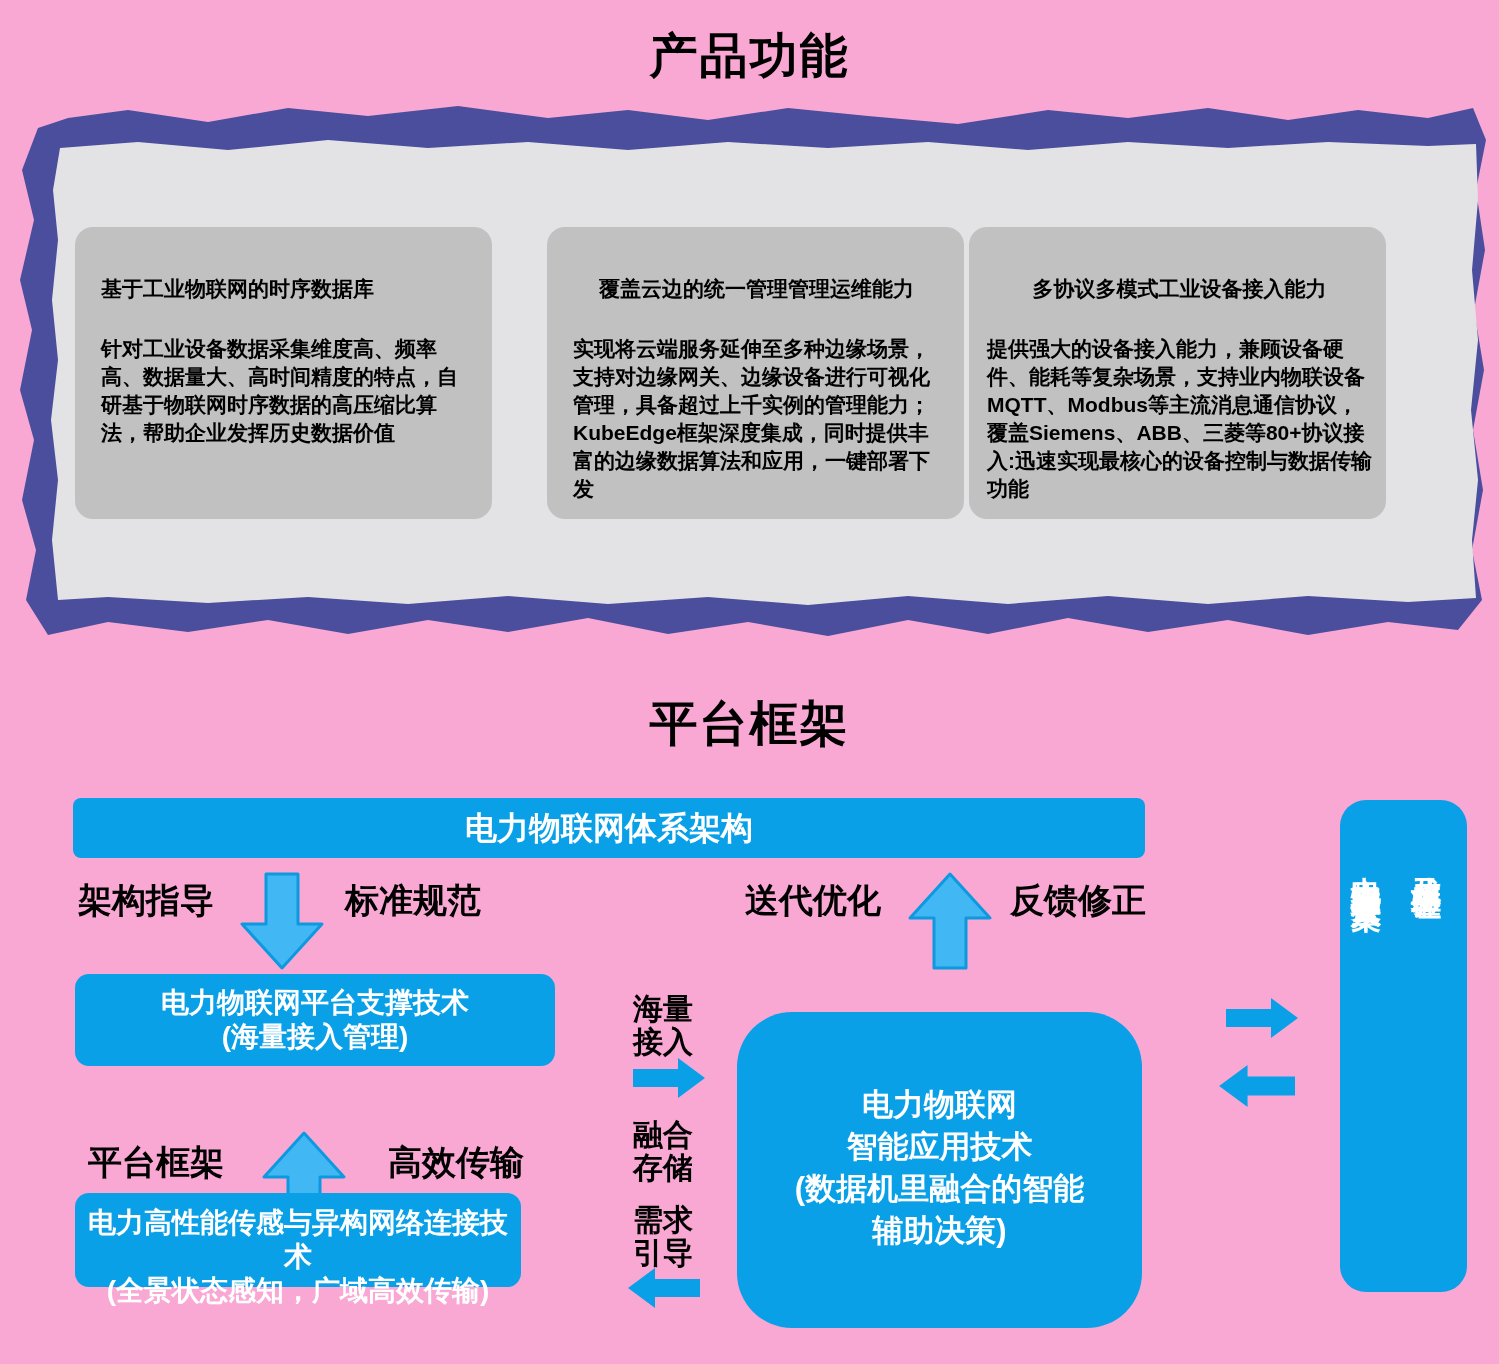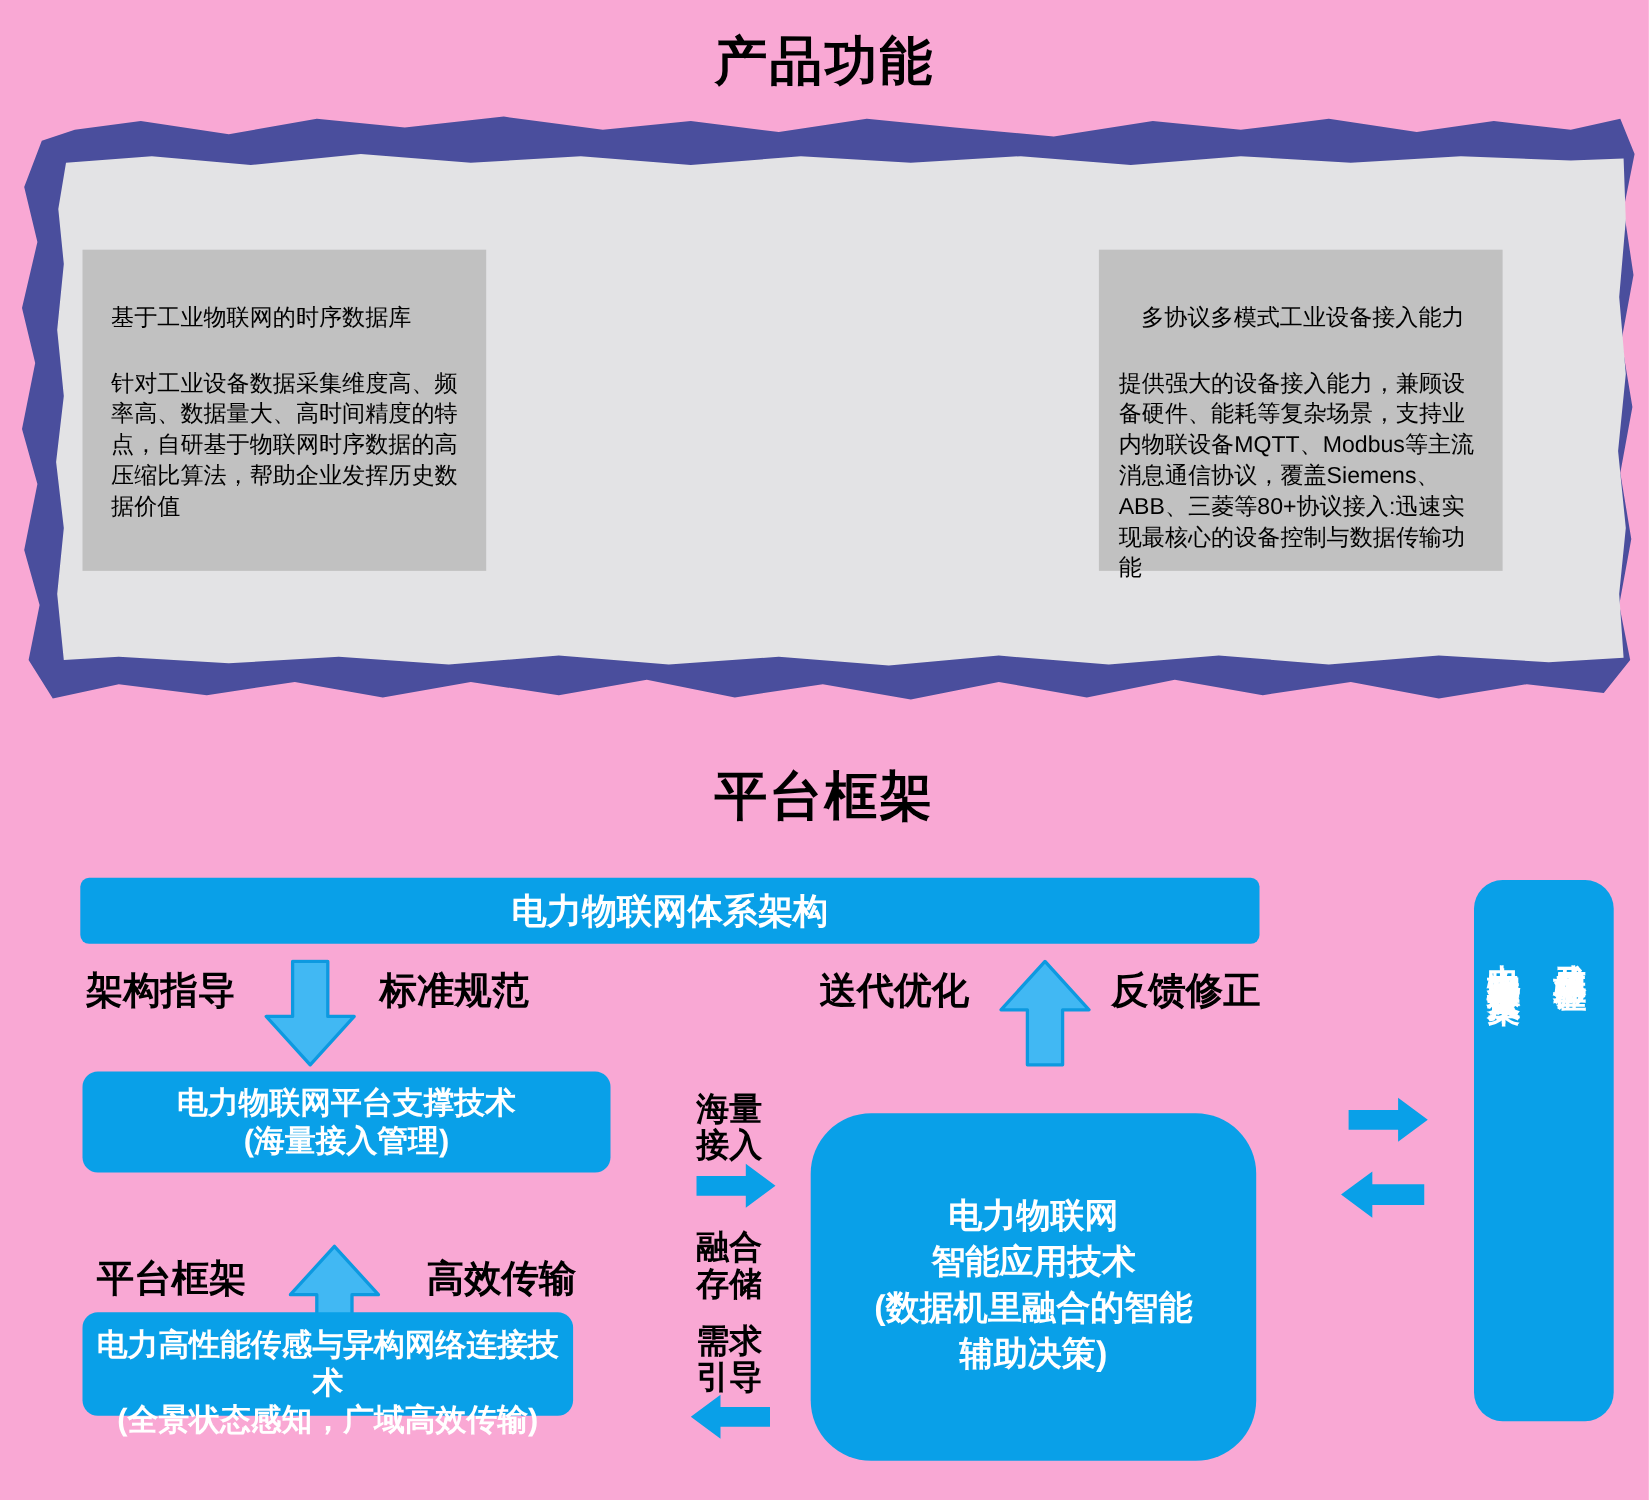--- a/index.html
+++ b/index.html
@@ -16,9 +16,9 @@
   #torn-frame { position:absolute; left:8px; top:100px; width:1484px; height:545px; }
   
   .card {
-    position:absolute; top:227px; width:367px; height:292px;
+    position:absolute; top:227px; width:417px; height:292px;
     background:#c1c1c1; box-sizing:border-box; padding:48px 24px 0 26px;
-    font-size:21px; line-height:28px; font-weight:normal; color:#000;
+    font-size:21px; line-height:28px; font-weight:bold; color:#000;border-radius:18px;
   }
   .card .card-heading { margin-bottom:32px; }
   .card.center-head .card-heading { text-align:center; }

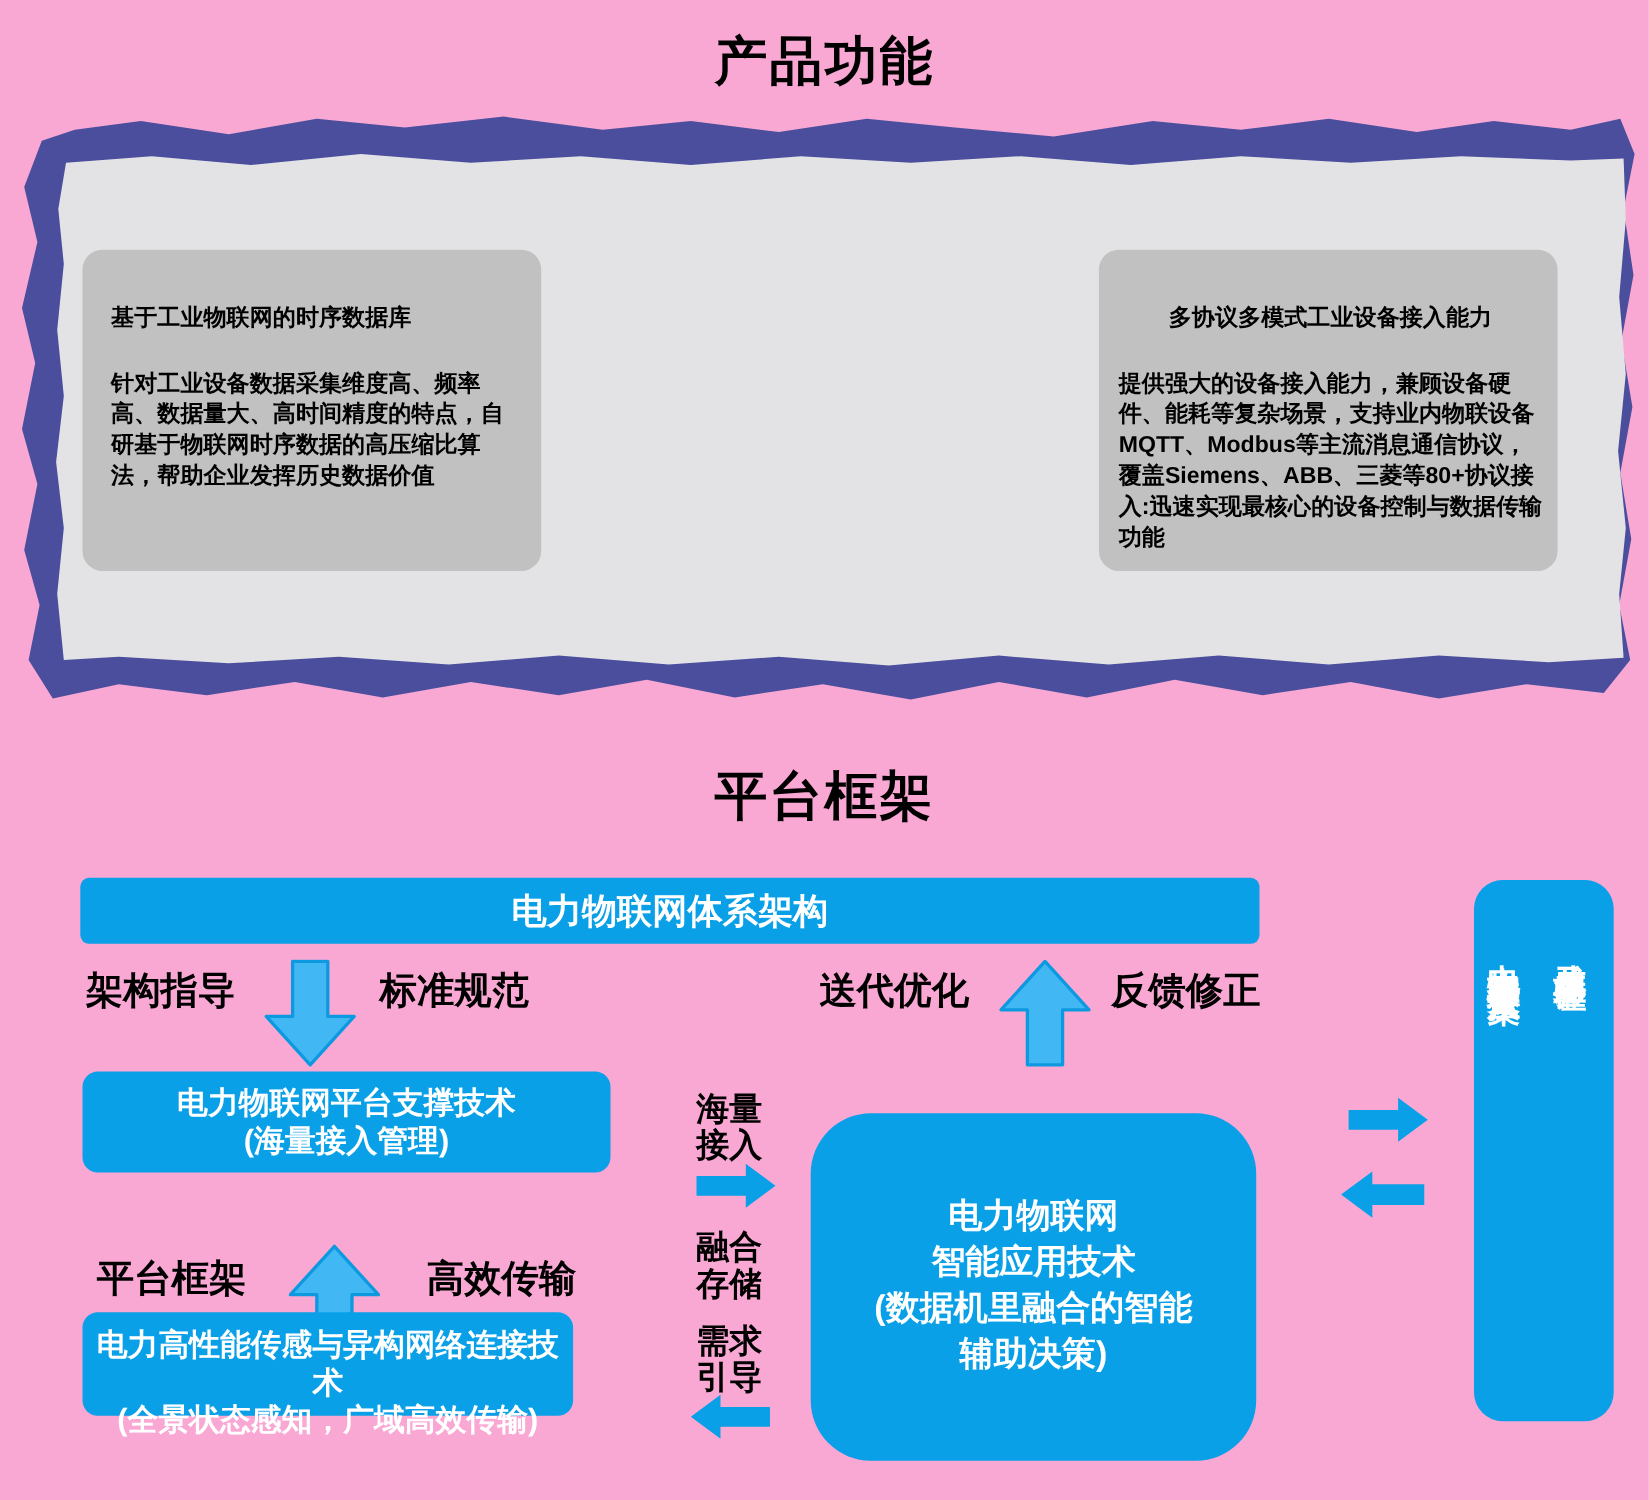--- a/index.html
+++ b/index.html
@@ -75,6 +75,10 @@
     <div class="card-body">针对工业设备数据采集维度高、频率高、数据量大、高时间精度的特点，自研基于物联网时序数据的高压缩比算法，帮助企业发挥历史数据价值</div>
   </div>
 
+  <div class="card center-head" style="left:547px;">
+    <div class="card-heading">覆盖云边的统一管理管理运维能力</div>
+    <div class="card-body">实现将云端服务延伸至多种边缘场景，支持对边缘网关、边缘设备进行可视化管理，具备超过上千实例的管理能力；KubeEdge框架深度集成，同时提供丰富的边缘数据算法和应用，一键部署下发</div>
+  </div>
 
   <div class="card center-head" style="left:999px; padding-left:18px; padding-right:14px;">
     <div class="card-heading">多协议多模式工业设备接入能力</div>

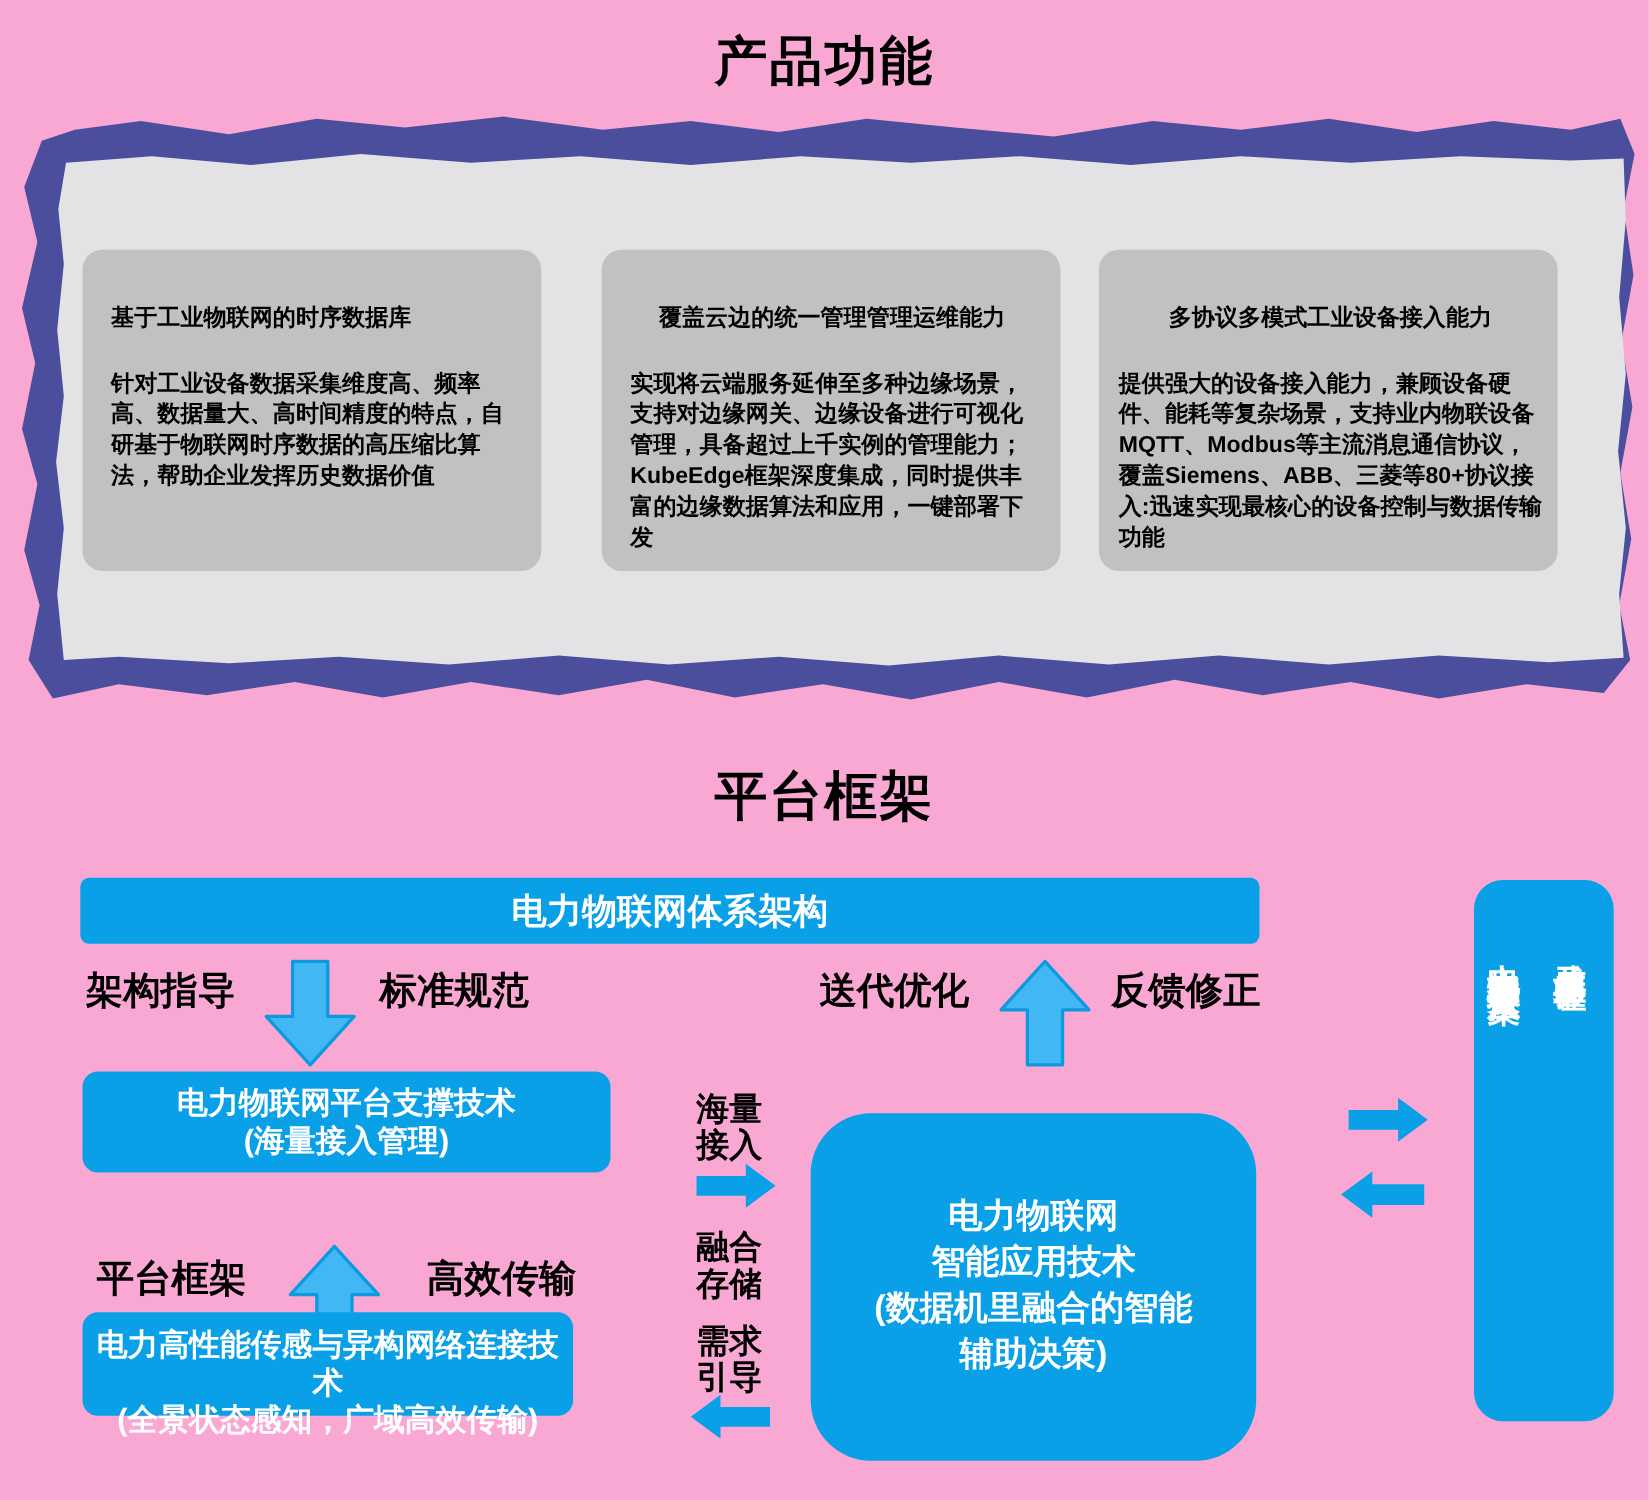--- a/index.html
+++ b/index.html
@@ -80,7 +80,7 @@
     <div class="card-body">实现将云端服务延伸至多种边缘场景，支持对边缘网关、边缘设备进行可视化管理，具备超过上千实例的管理能力；KubeEdge框架深度集成，同时提供丰富的边缘数据算法和应用，一键部署下发</div>
   </div>
 
-  <div class="card center-head" style="left:999px; padding-left:18px; padding-right:14px;">
+  <div class="card center-head" style="left:969px; padding-left:18px; padding-right:14px;">
     <div class="card-heading">多协议多模式工业设备接入能力</div>
     <div class="card-body">提供强大的设备接入能力，兼顾设备硬件、能耗等复杂场景，支持业内物联设备MQTT、Modbus等主流消息通信协议，覆盖Siemens、ABB、三菱等80+协议接入:迅速实现最核心的设备控制与数据传输功能</div>
   </div>

